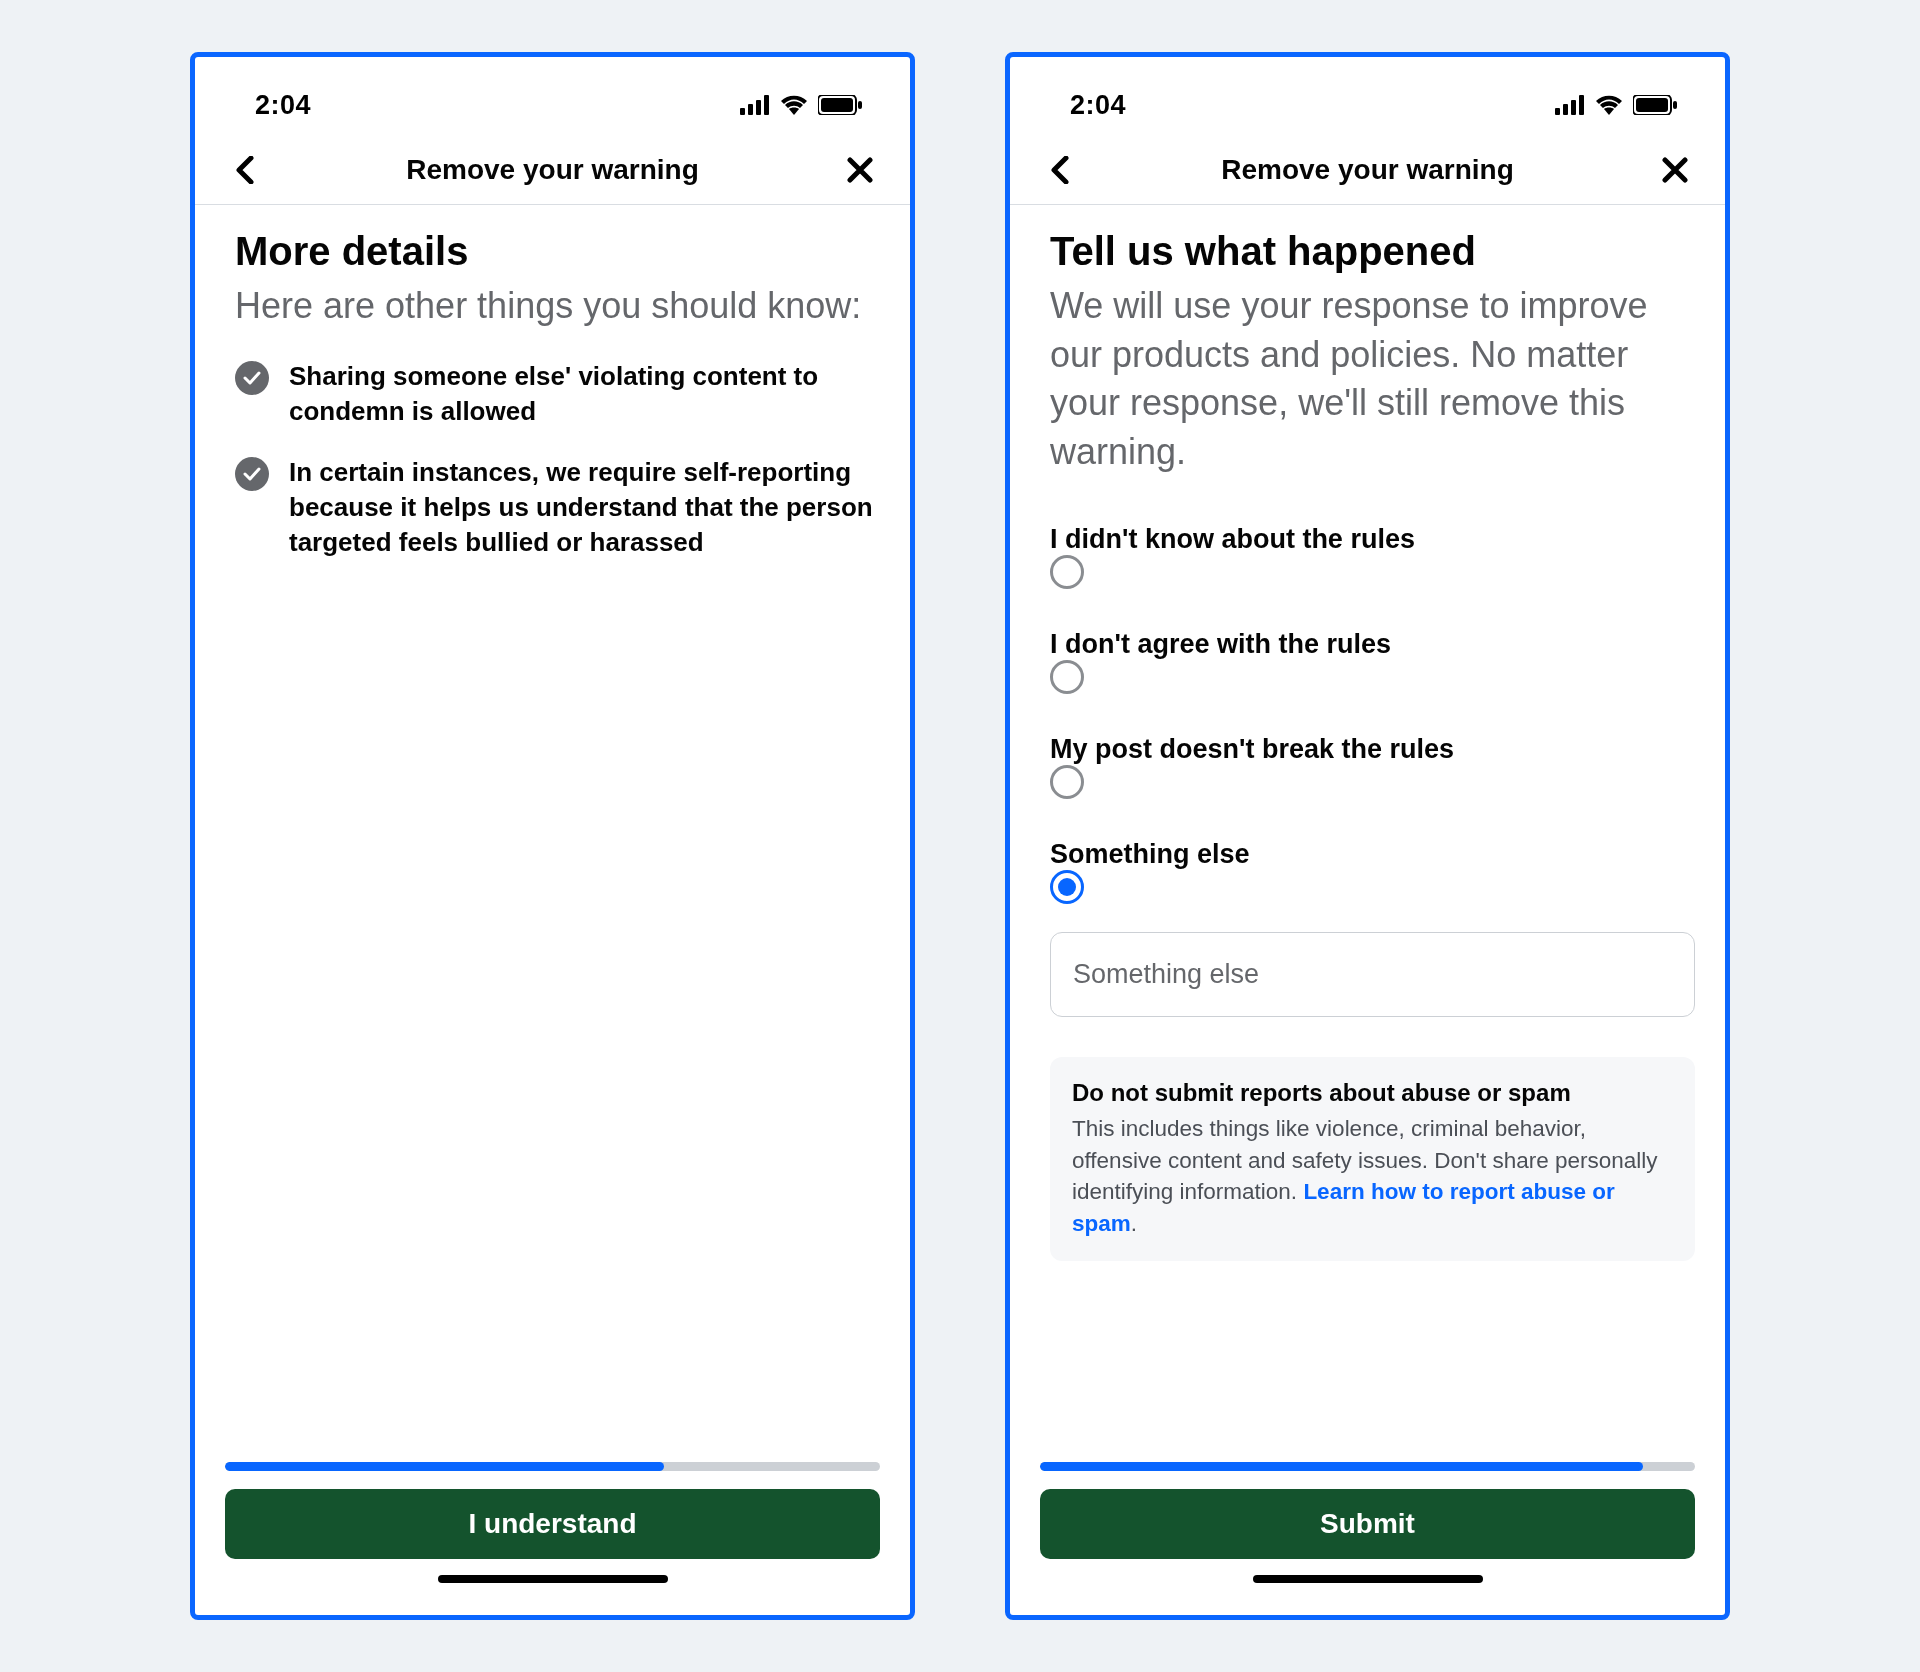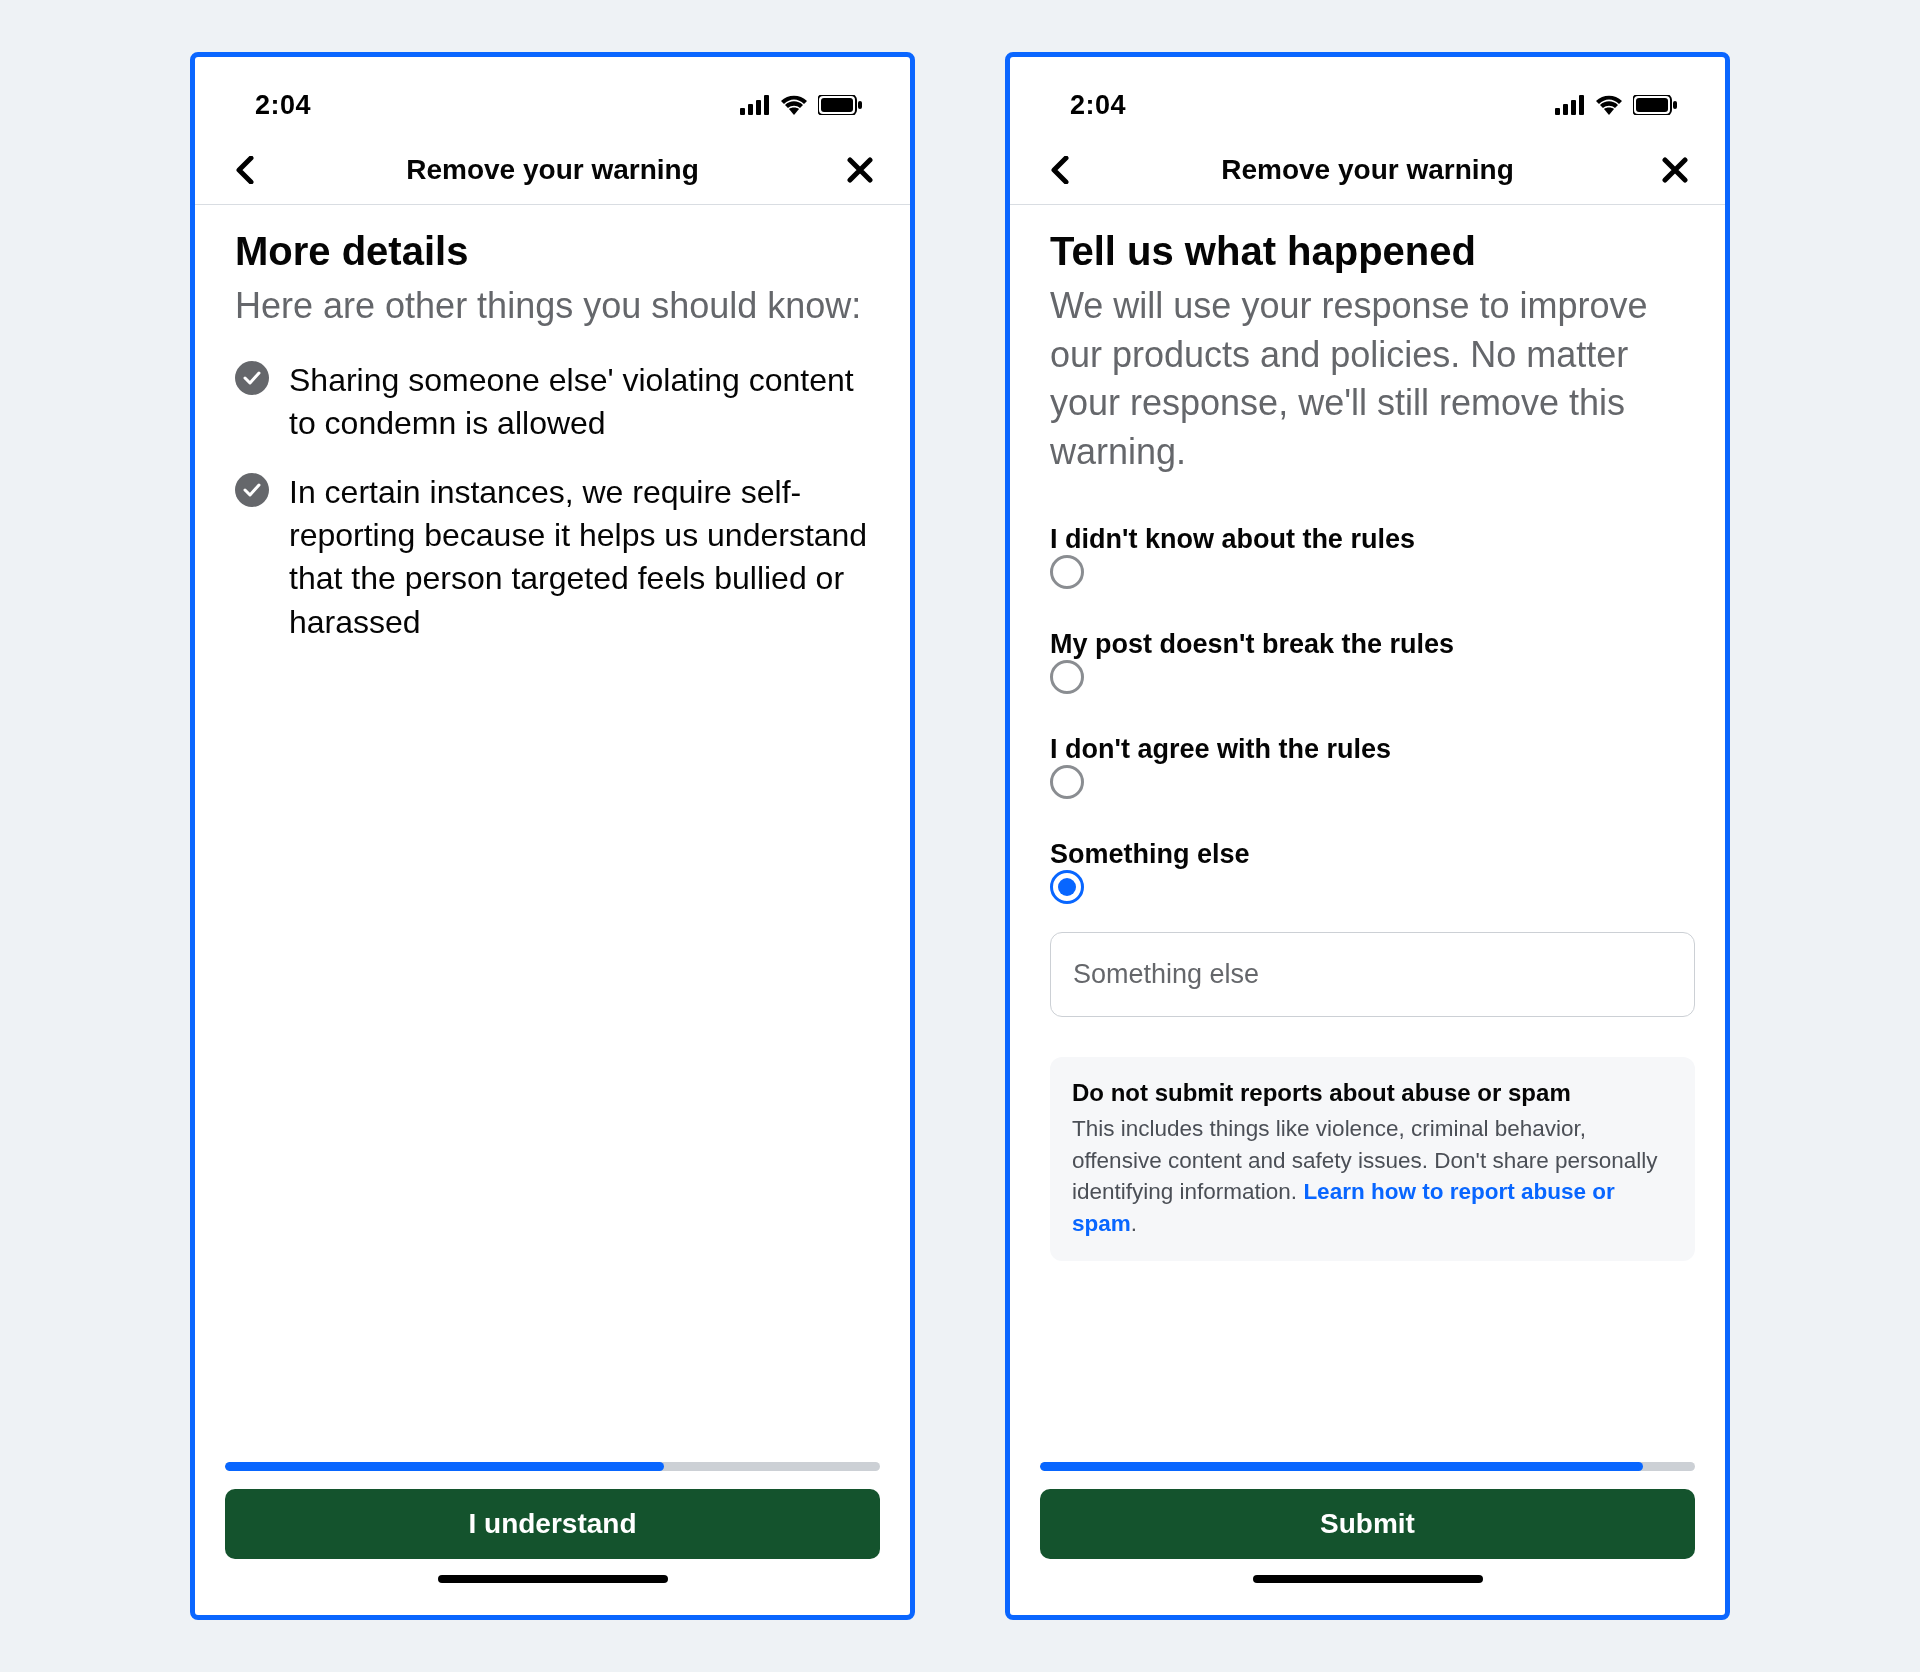--- a/index.html
+++ b/index.html
@@ -96,9 +96,10 @@
     margin-top: 2px;
   }
   .bullet-text {
-    font-size: 32px;
+    font-size: 26px;
     color: #050505;
     line-height: 1.35;
+    font-weight: bold;
   }
   .options { margin-top: 8px; }
   .option-row {

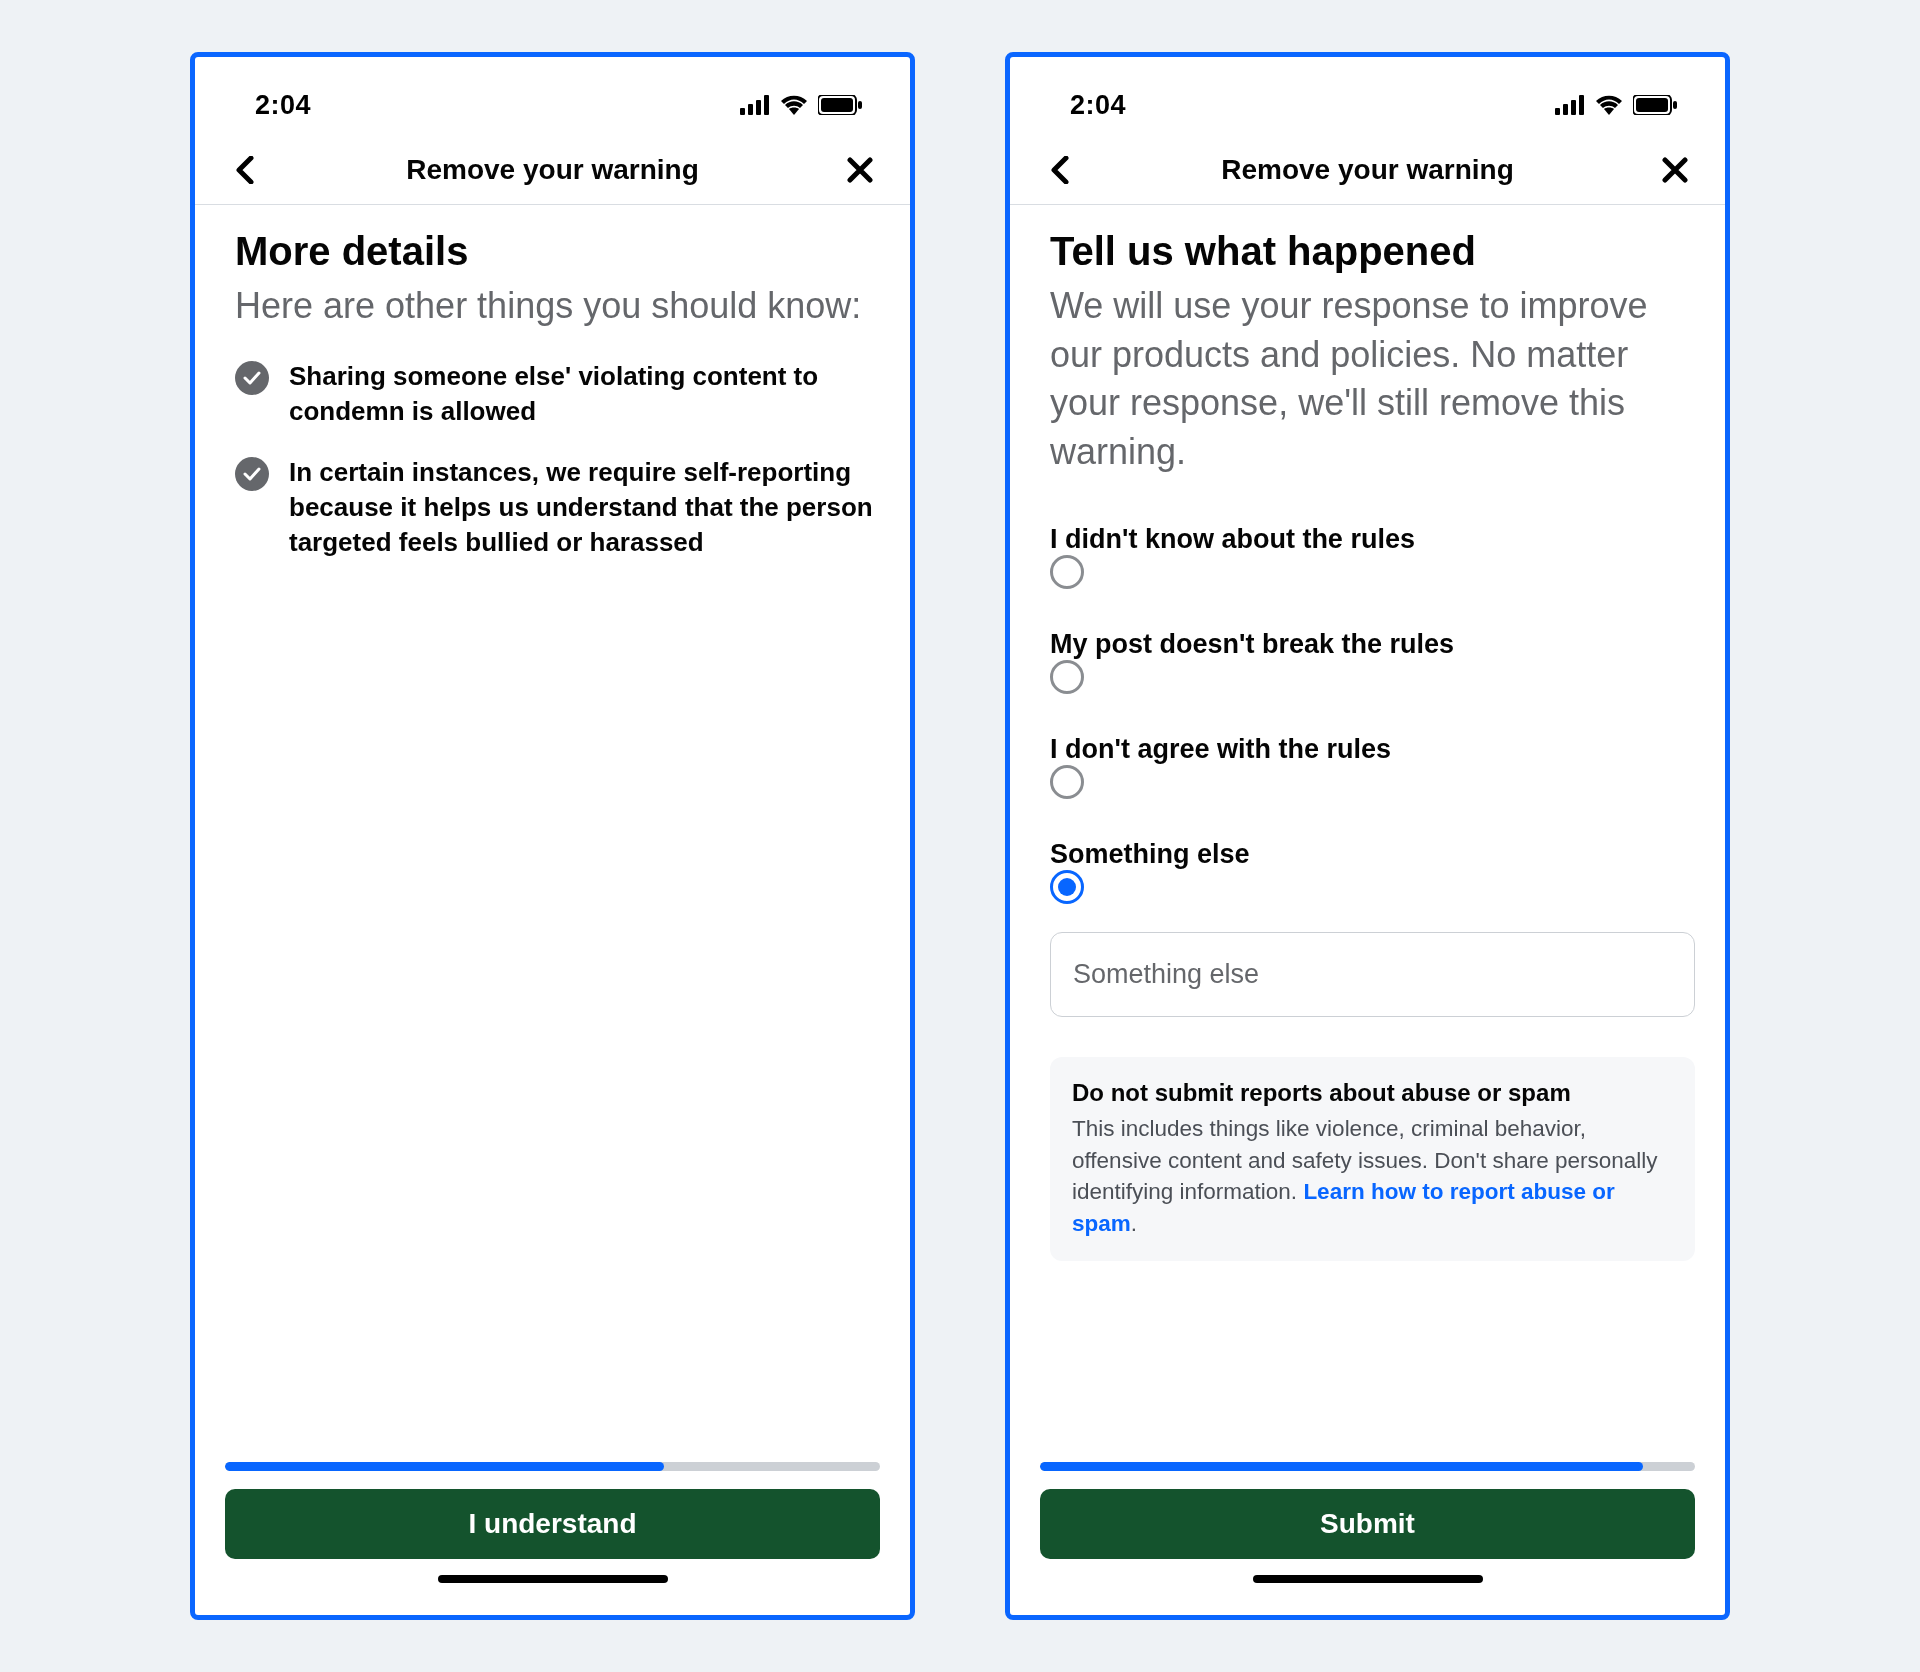--- a/index.html
+++ b/index.html
@@ -317,11 +317,11 @@
           <div class="radio"></div>
         </div>
         <div class="option-row">
+          <div class="option-label">I don't agree with the rules</div>
+          <div class="radio"></div>
+        </div>
+        <div class="option-row">
           <div class="option-label">My post doesn't break the rules</div>
-          <div class="radio"></div>
-        </div>
-        <div class="option-row">
-          <div class="option-label">I don't agree with the rules</div>
           <div class="radio"></div>
         </div>
         <div class="option-row">

